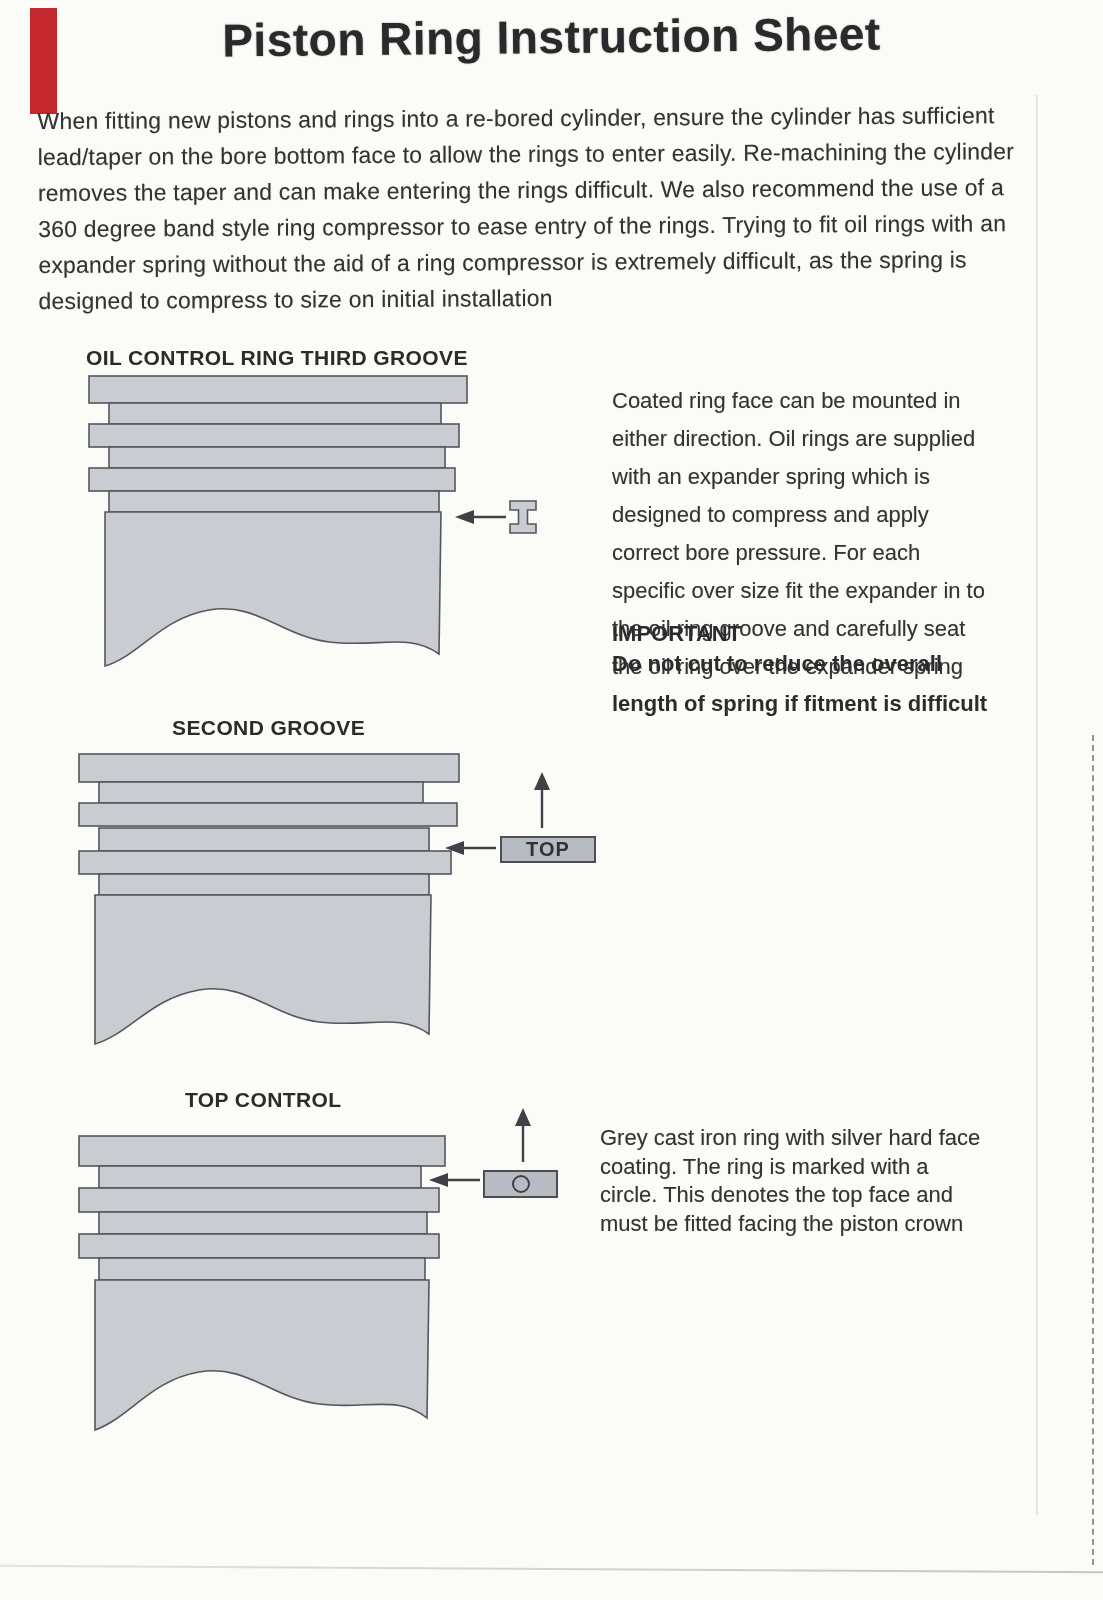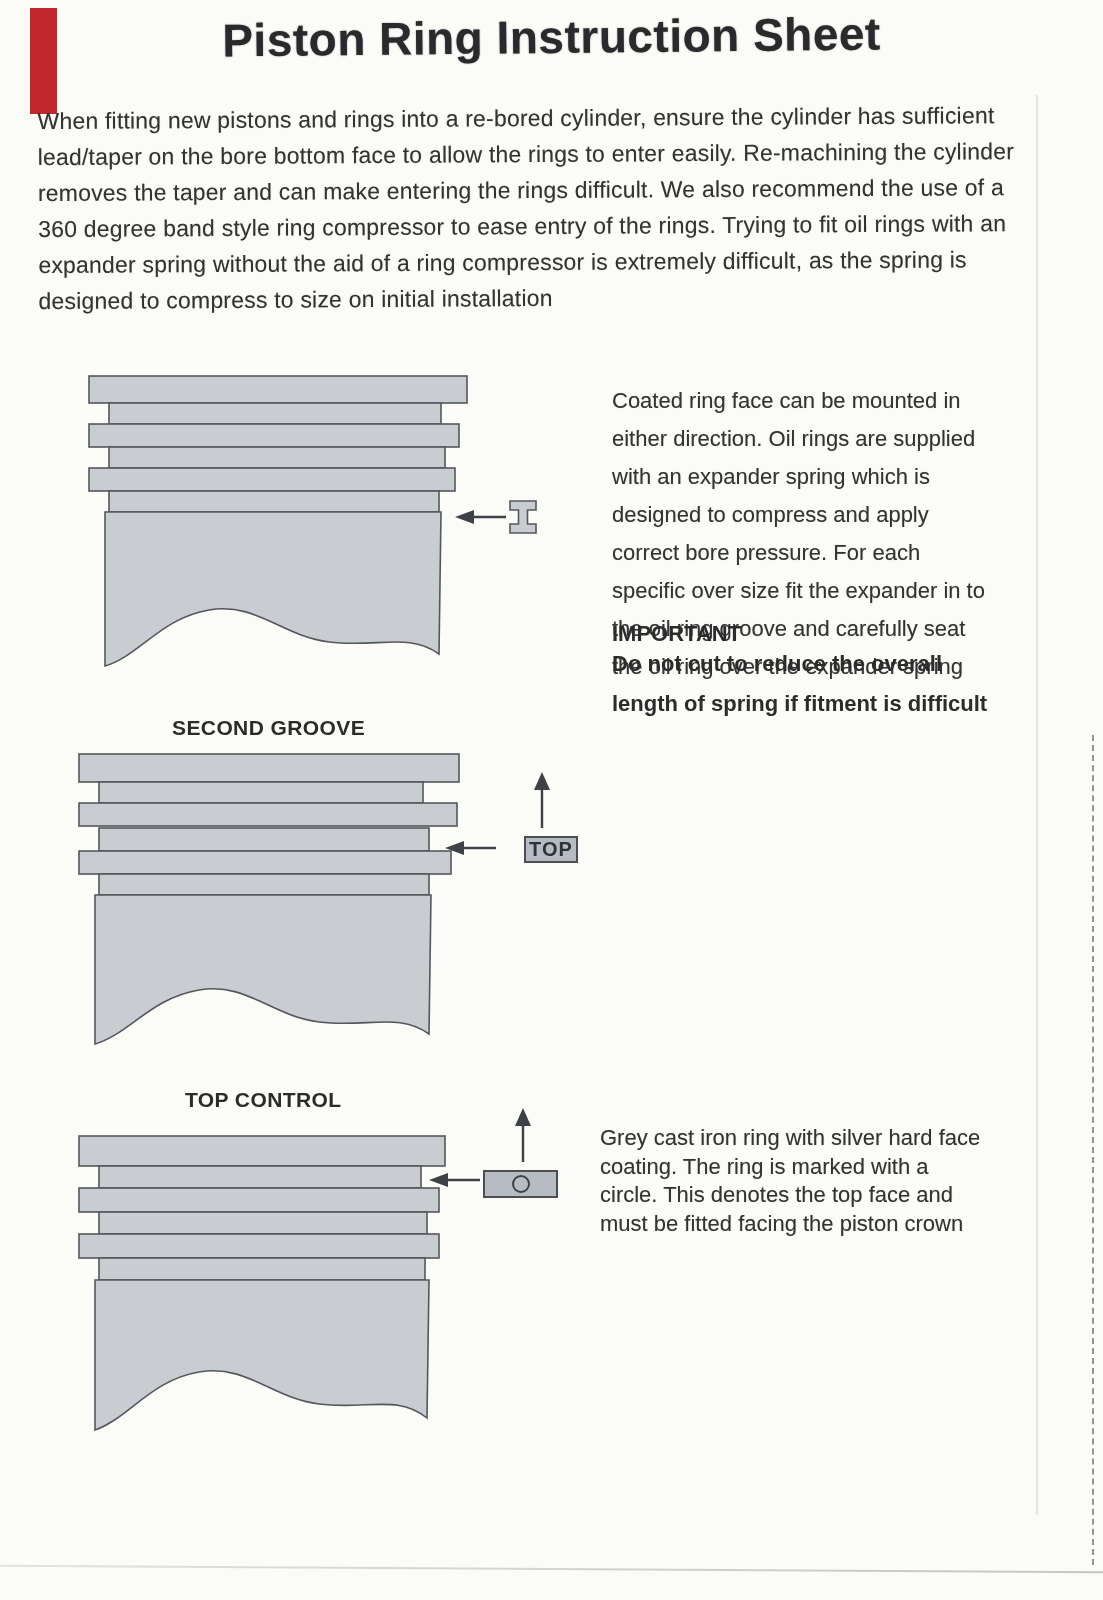--- a/index.html
+++ b/index.html
@@ -81,6 +81,7 @@
 expander spring without the aid of a ring compressor is extremely difficult, as the spring is
 designed to compress to size on initial installation</div>
 
+  <div class="abs sec-heading" style="left:86px;top:346px;">OIL CONTROL RING THIRD GROOVE</div>
 
   <svg class="abs" style="left:85px;top:372px;" width="392" height="318" viewBox="0 0 392 318">
     <rect class="pf" x="4" y="4" width="378" height="27"></rect>

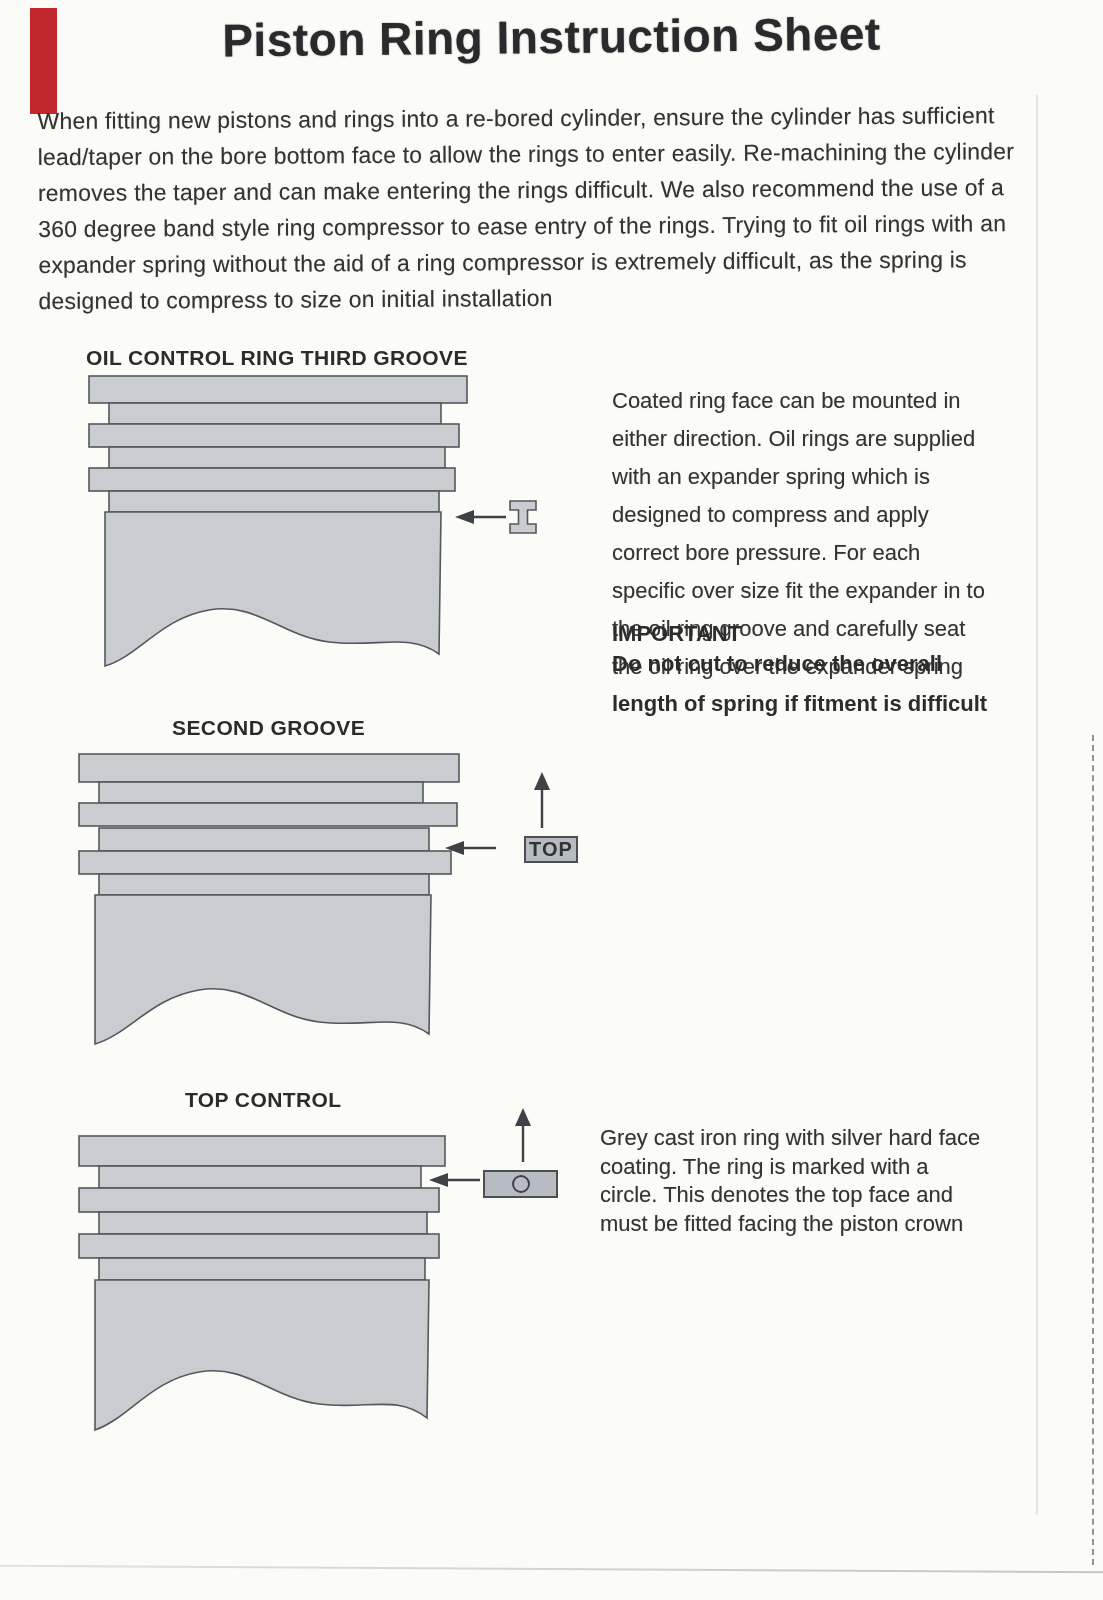--- a/index.html
+++ b/index.html
@@ -132,7 +132,7 @@
     <polygon class="arrow-fill" points="11,4 3,22 19,22"></polygon>
   </svg>
 
-  <div class="abs marker-box" style="left:524px;top:836px;width:54px;height:27px;">
+  <div class="abs marker-box" style="left:500px;top:836px;width:96px;height:27px;">
     <span class="lbl">TOP</span>
   </div>
 

